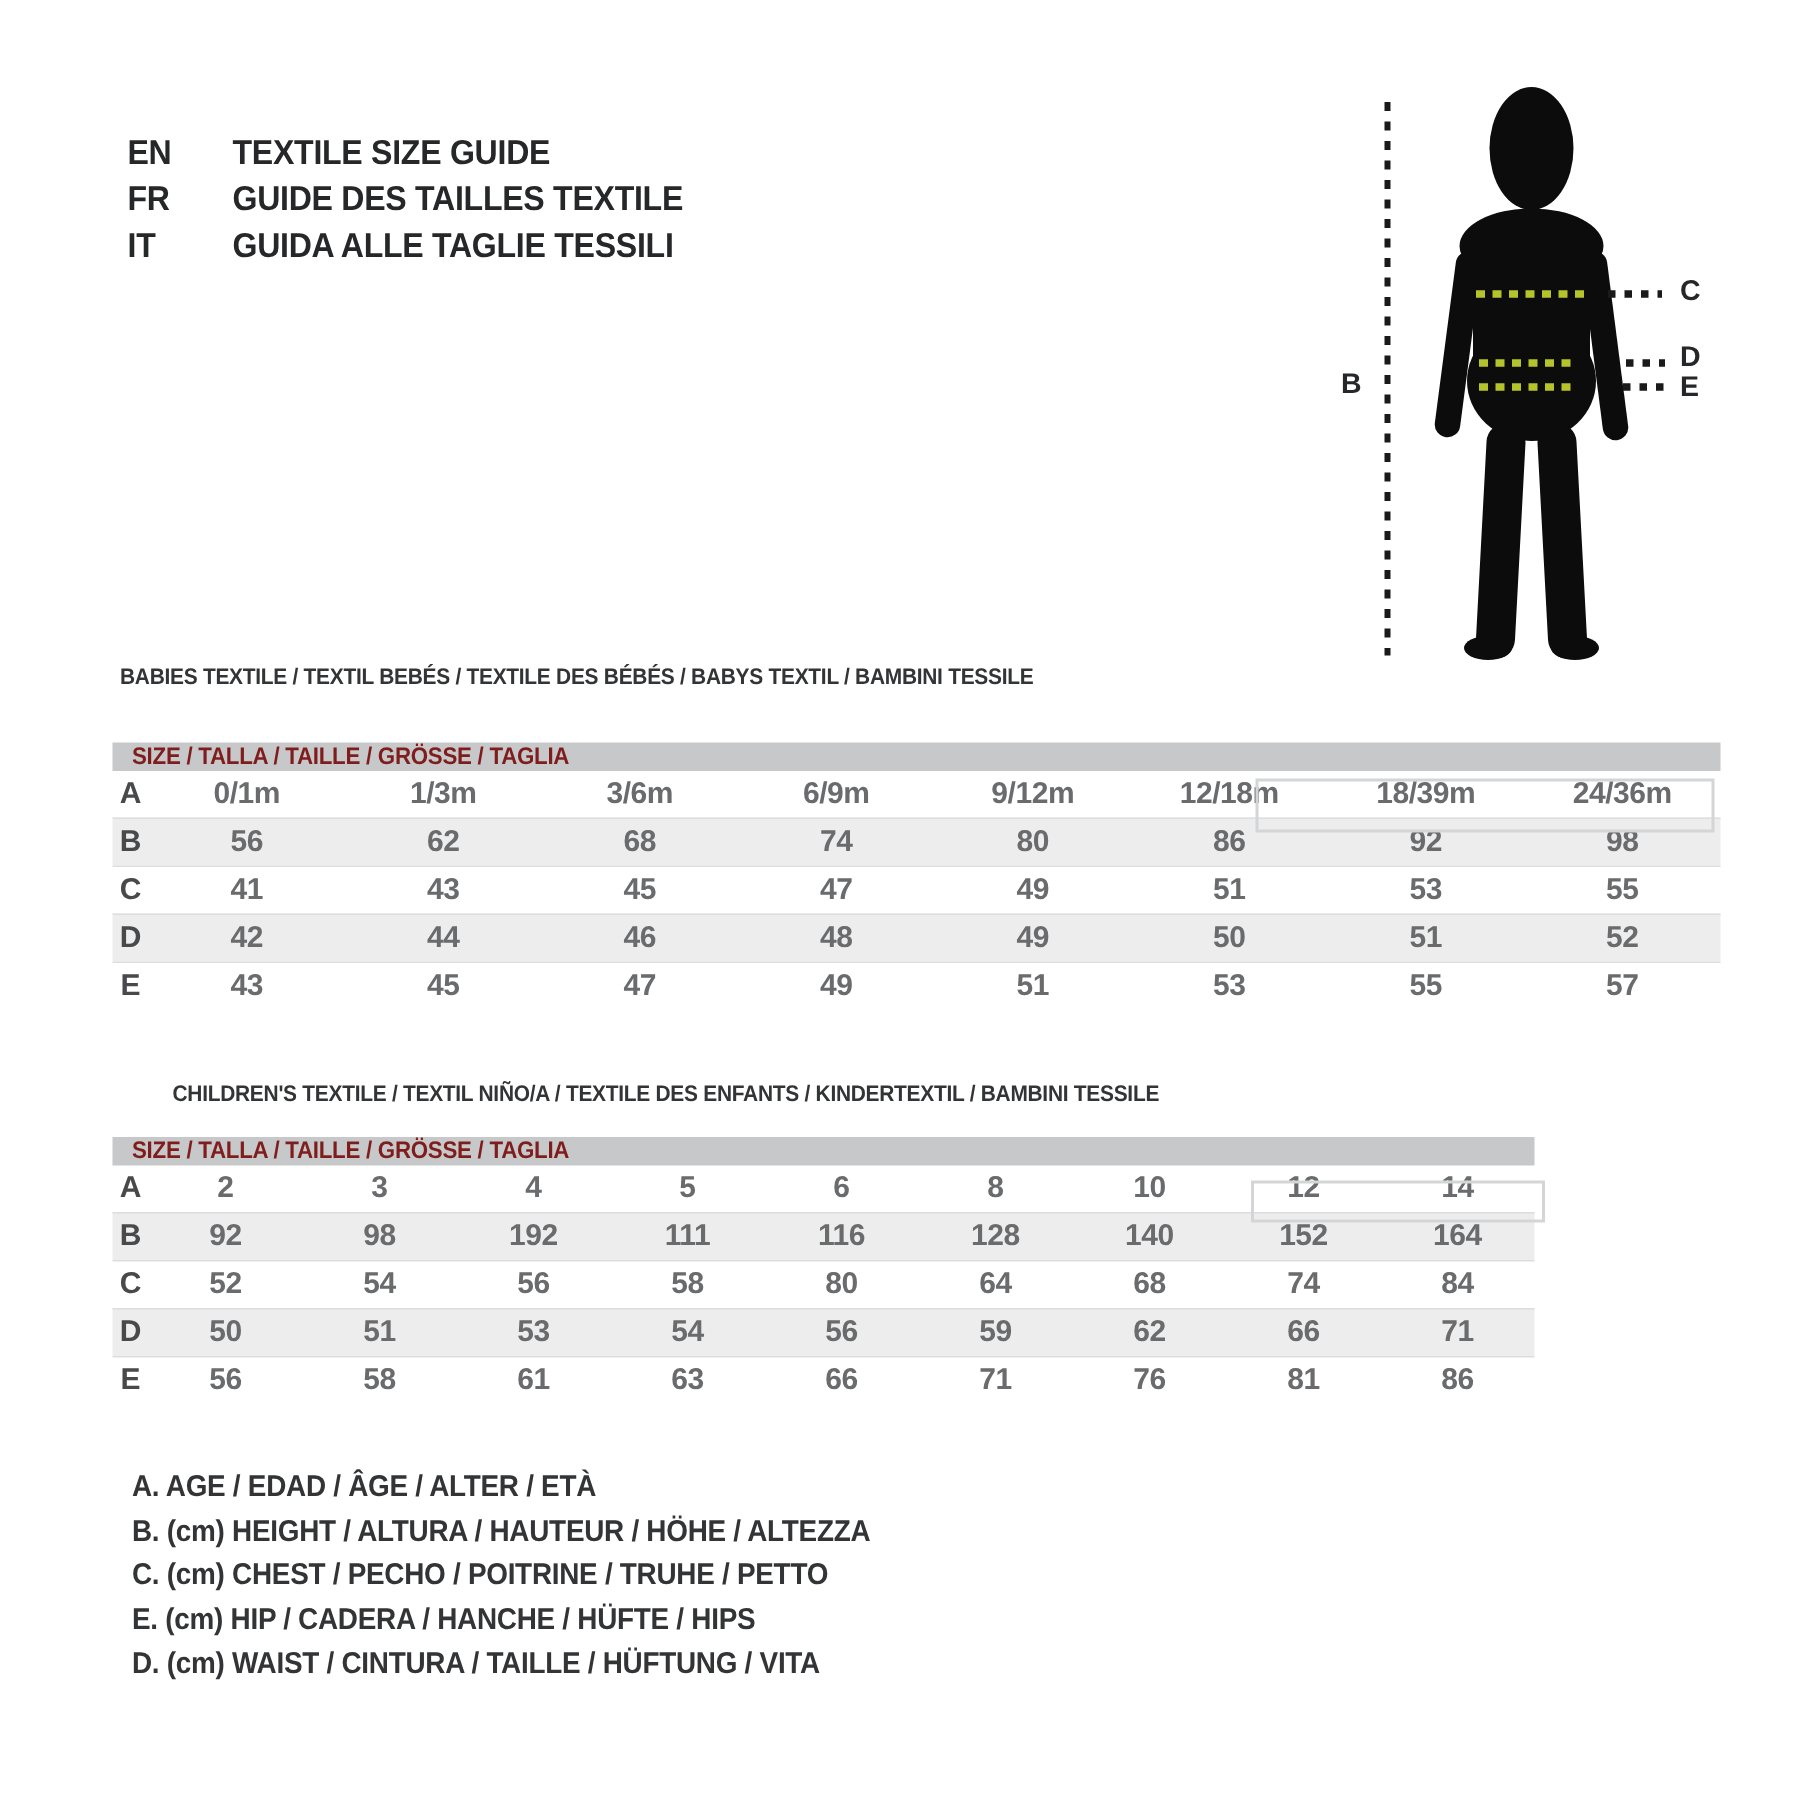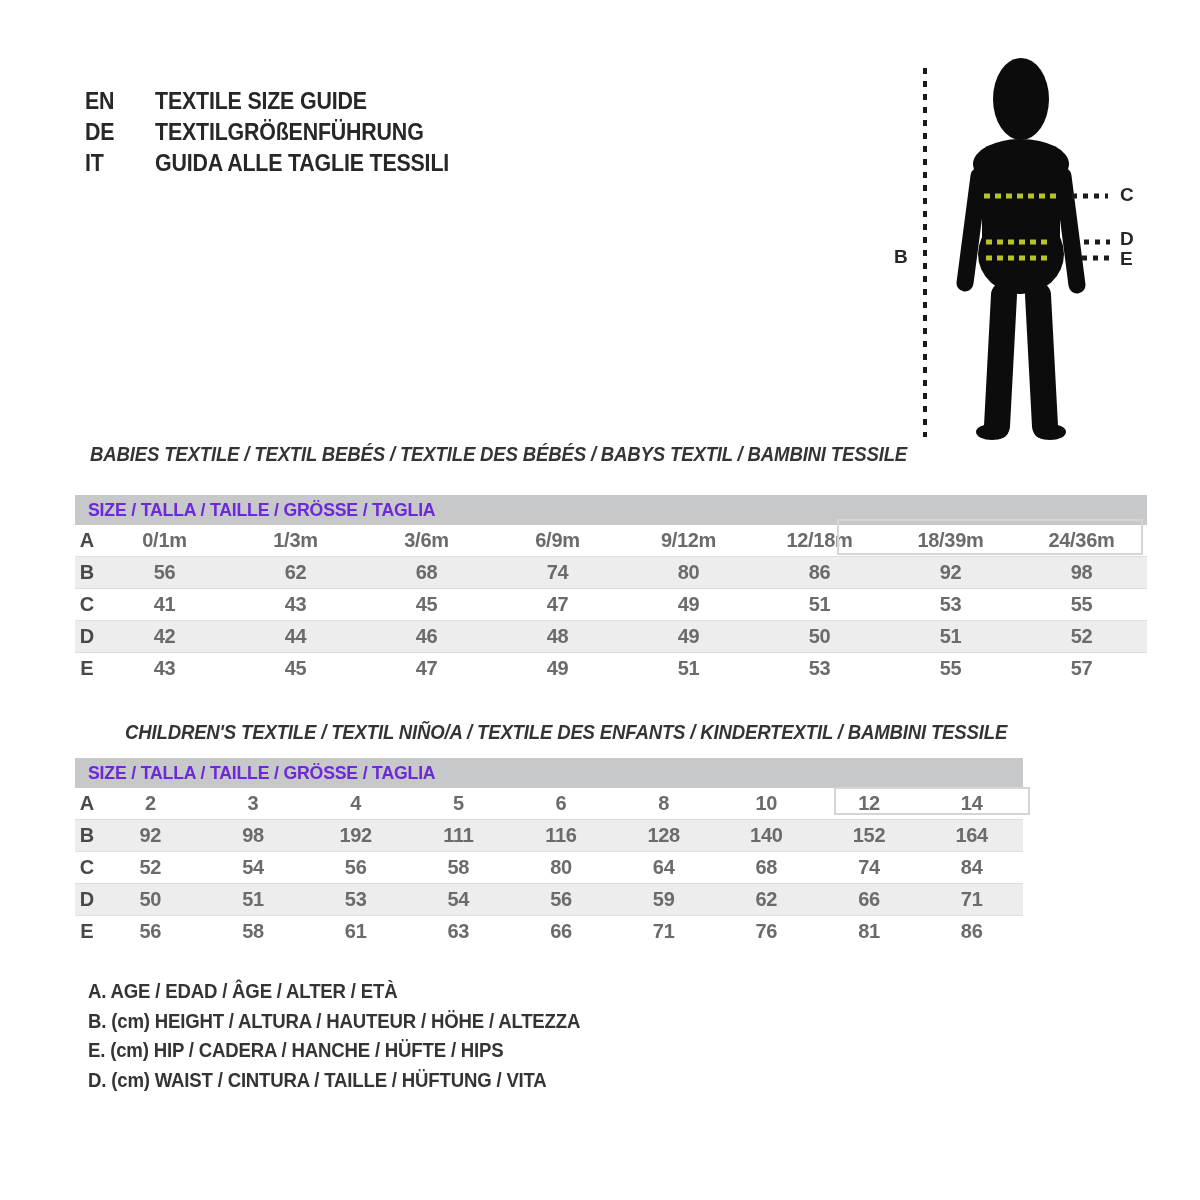--- a/index.html
+++ b/index.html
@@ -58,6 +58,10 @@
     <div class="lang-row">
       <span class="lang-code condensed">EN</span>
       <span class="lang-title condensed">TEXTILE SIZE GUIDE</span>
+    </div>
+    <div class="lang-row">
+      <span class="lang-code condensed">FR</span>
+      <span class="lang-title condensed">GUIDE DES TAILLES TEXTILE</span>
     </div>
     <div class="lang-row">
       <span class="lang-code condensed">DE</span>

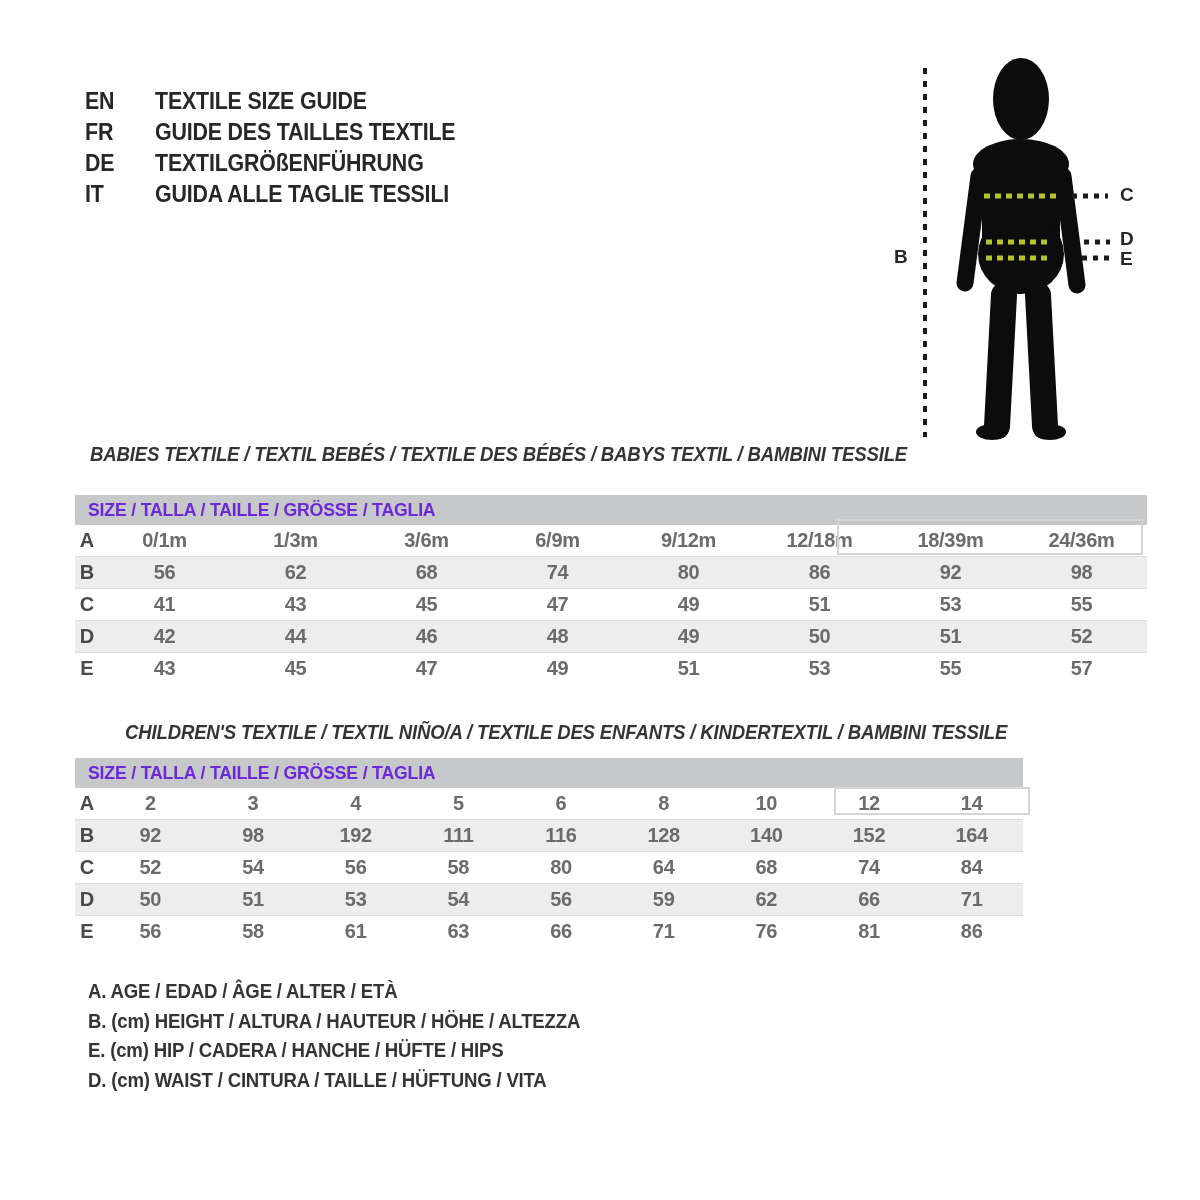--- a/index.html
+++ b/index.html
@@ -62,10 +62,6 @@
     <div class="lang-row">
       <span class="lang-code condensed">FR</span>
       <span class="lang-title condensed">GUIDE DES TAILLES TEXTILE</span>
-    </div>
-    <div class="lang-row">
-      <span class="lang-code condensed">DE</span>
-      <span class="lang-title condensed">TEXTILGRÖßENFÜHRUNG</span>
     </div>
     <div class="lang-row">
       <span class="lang-code condensed">IT</span>

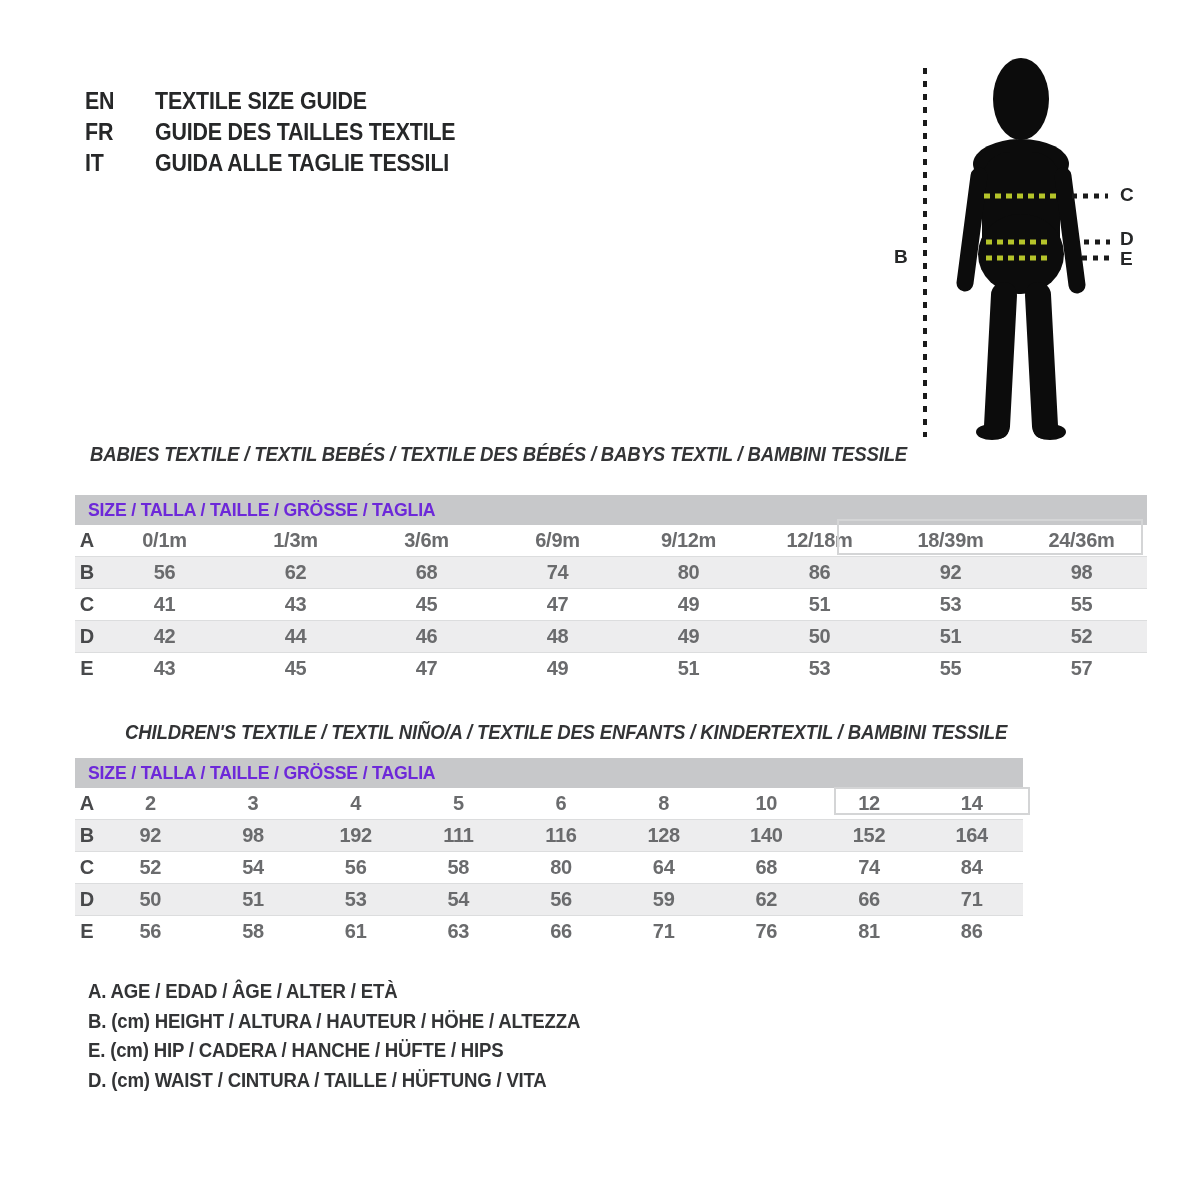--- a/index.html
+++ b/index.html
@@ -22,7 +22,7 @@
   .lbl-e{left:1120px;top:249px;}
 
   
-  .section-title{position:absolute;left:90px;font-size:20px;color:#333436;font-style:italic;}
+  .section-title{position:absolute;left:80px;font-size:15px;color:#333436;}
   .babies-title{top:443px;}
   .children-title{top:721px;margin-left:35px;}
 

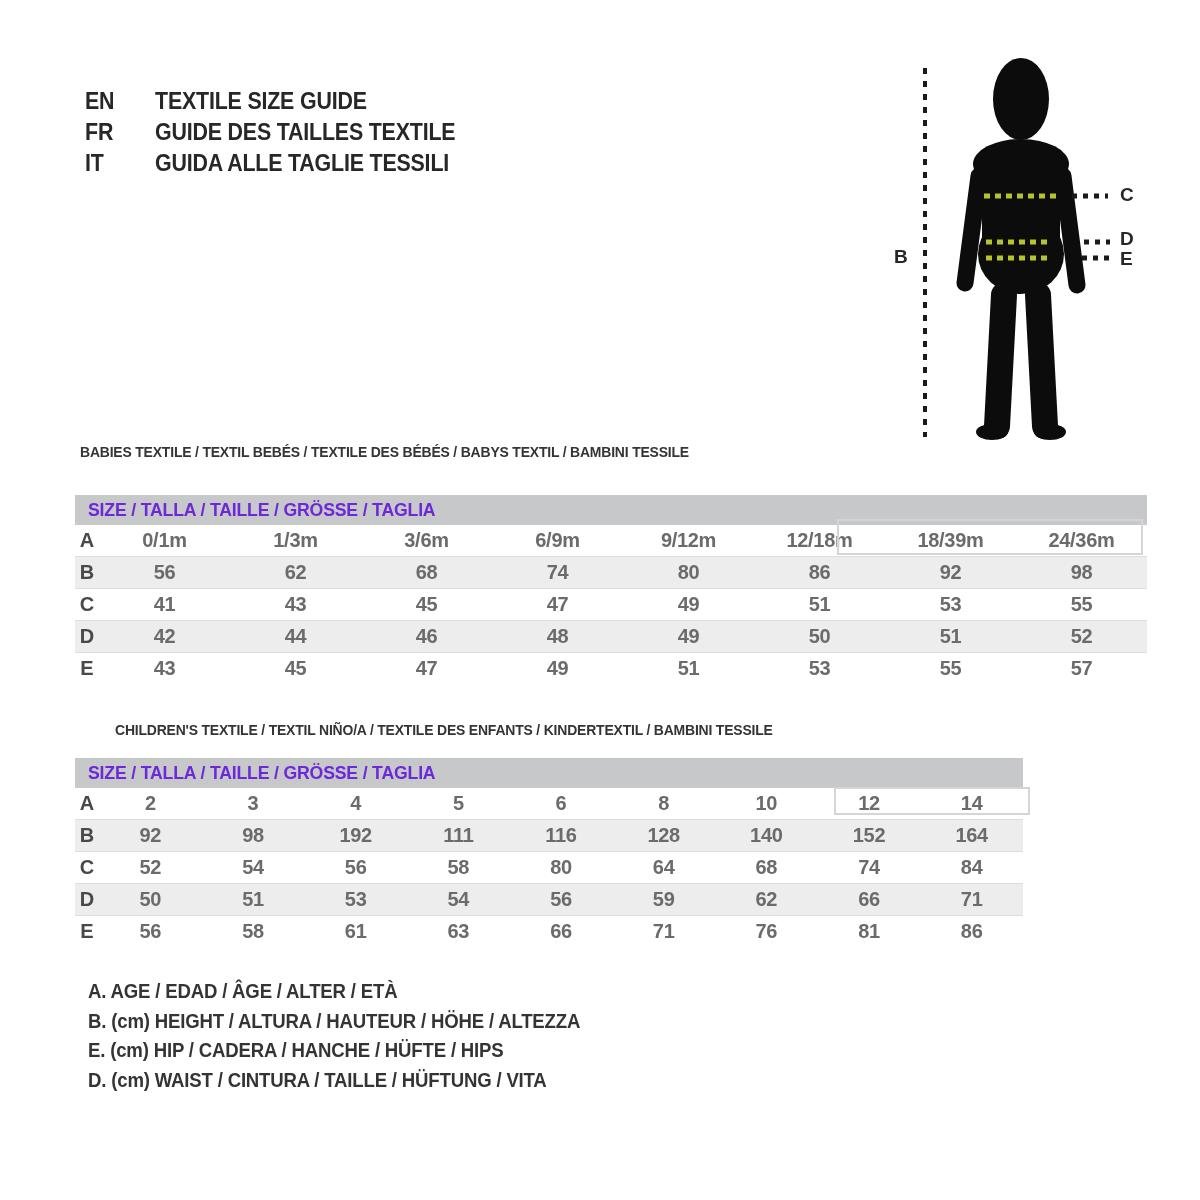--- a/index.html
+++ b/index.html
@@ -30,7 +30,7 @@
   .size-table{position:absolute;left:75px;}
   .babies-pos{top:495px;width:1072px;}
   .children-pos{top:758px;width:948px;}
-  .thead{height:30px;background:#c7c8ca;color:#6d28d9;font-size:19px;
+  .thead{height:19px;background:#c7c8ca;color:#7f1d1d;font-size:16px;
          display:flex;align-items:center;padding-left:13px;box-sizing:border-box;}
   .trow{display:grid;height:31px;align-items:center;}
   .trow + .trow{border-top:1px solid #dcddde;}

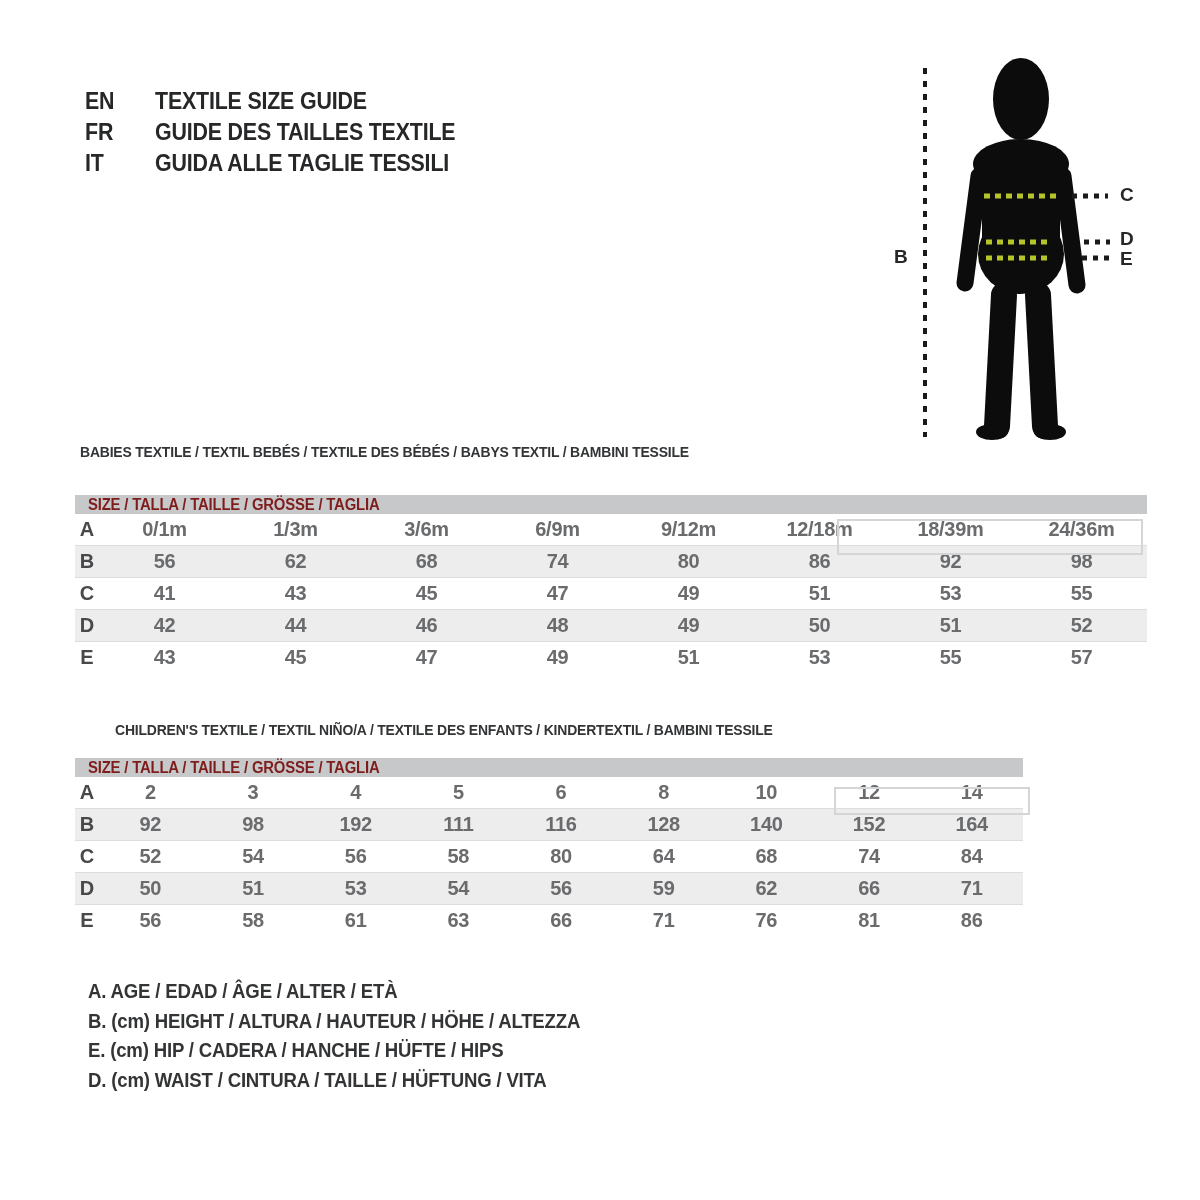--- a/index.html
+++ b/index.html
@@ -244,6 +244,9 @@
         <span class="condensed">B. (cm) HEIGHT / ALTURA / HAUTEUR / HÖHE / ALTEZZA</span>
       </div>
     <div class="legend-item">
+        <span class="condensed">C. (cm) CHEST / PECHO / POITRINE / TRUHE / PETTO</span>
+      </div>
+    <div class="legend-item">
         <span class="condensed">E. (cm) HIP / CADERA / HANCHE / HÜFTE / HIPS</span>
       </div>
     <div class="legend-item">

